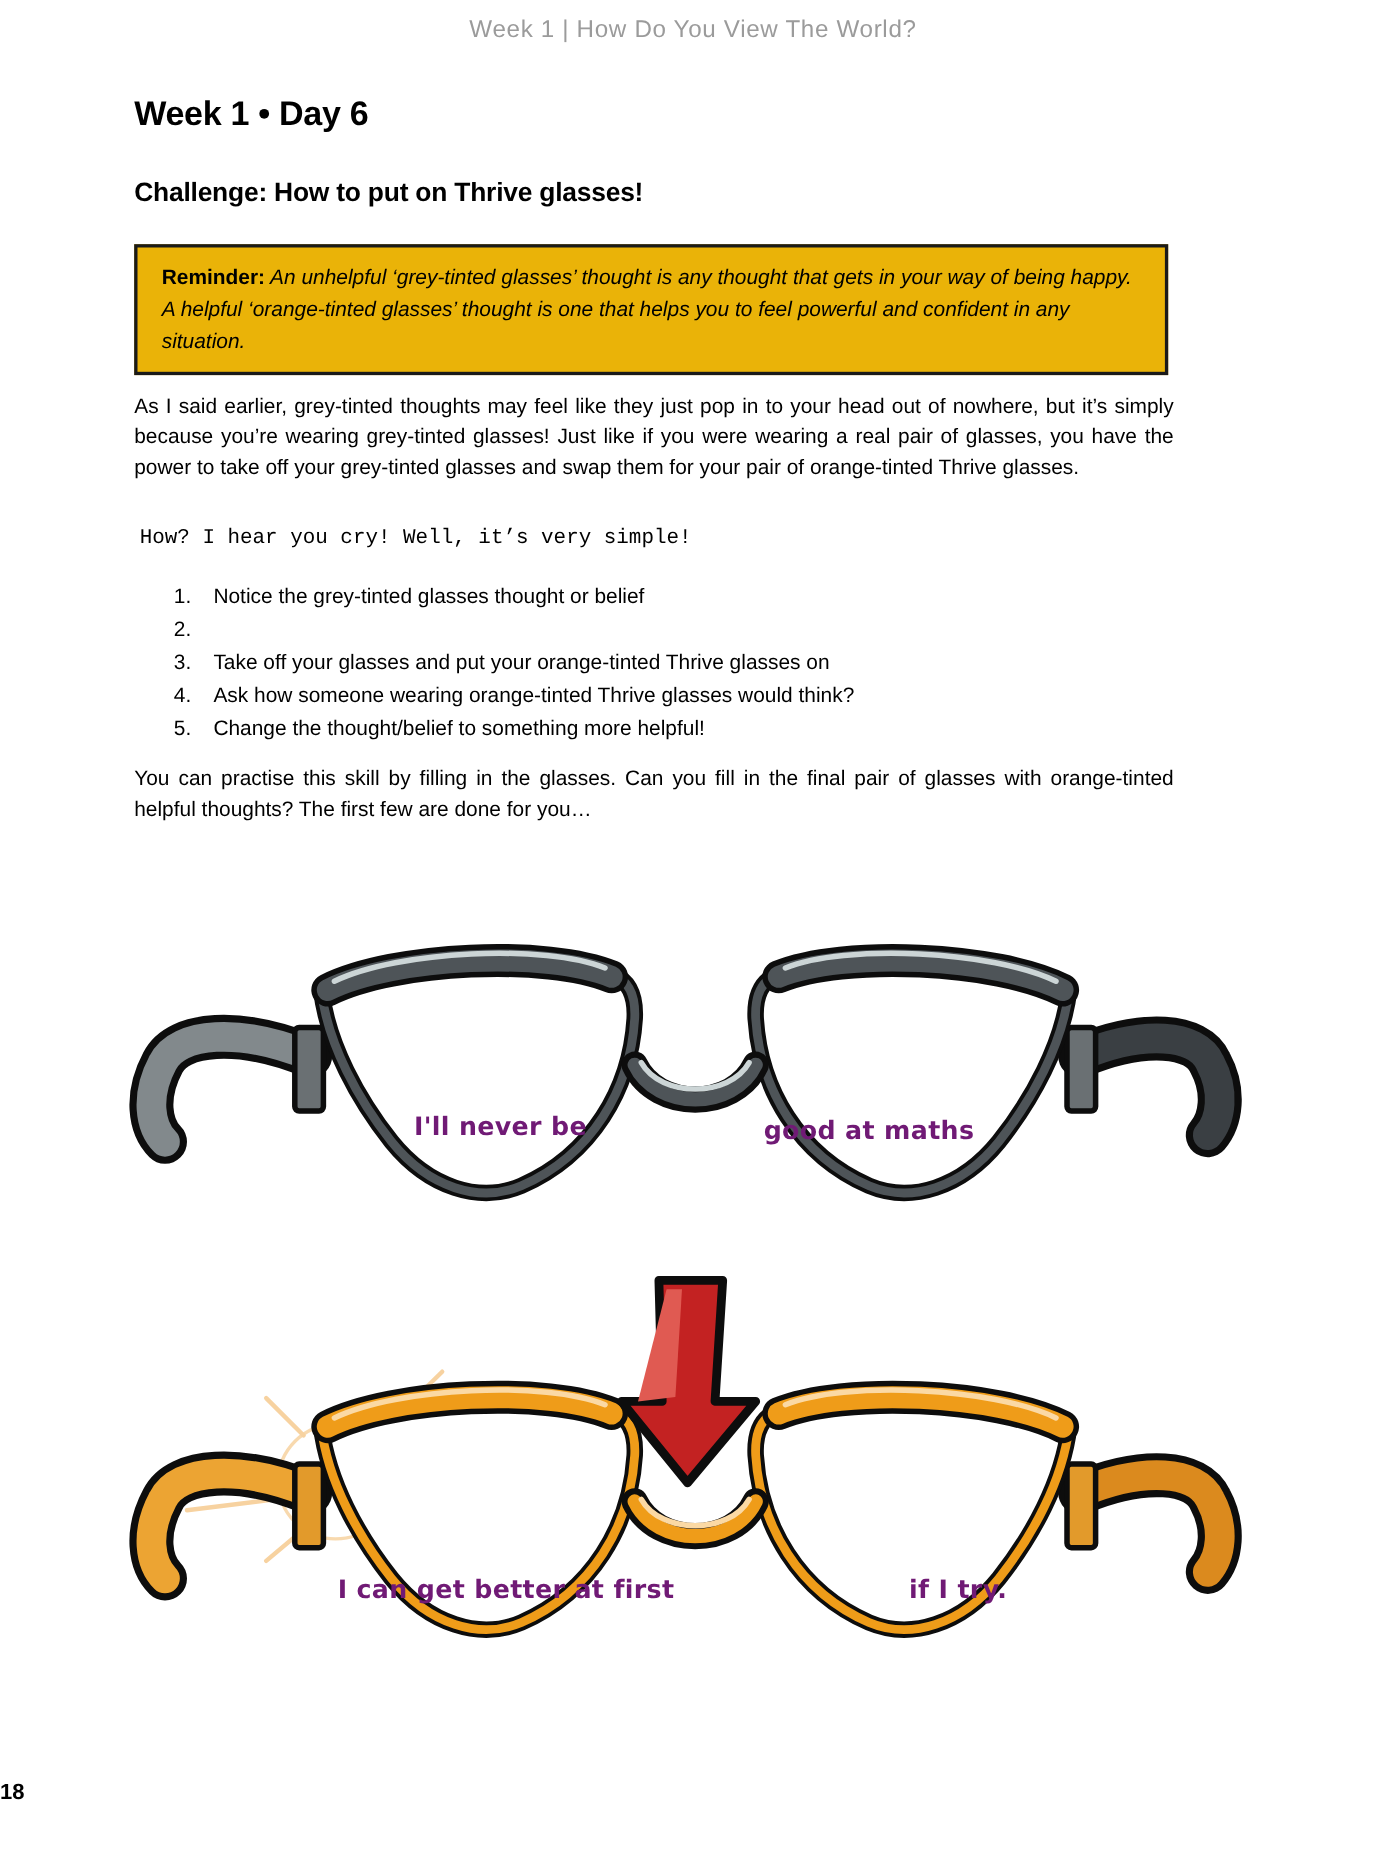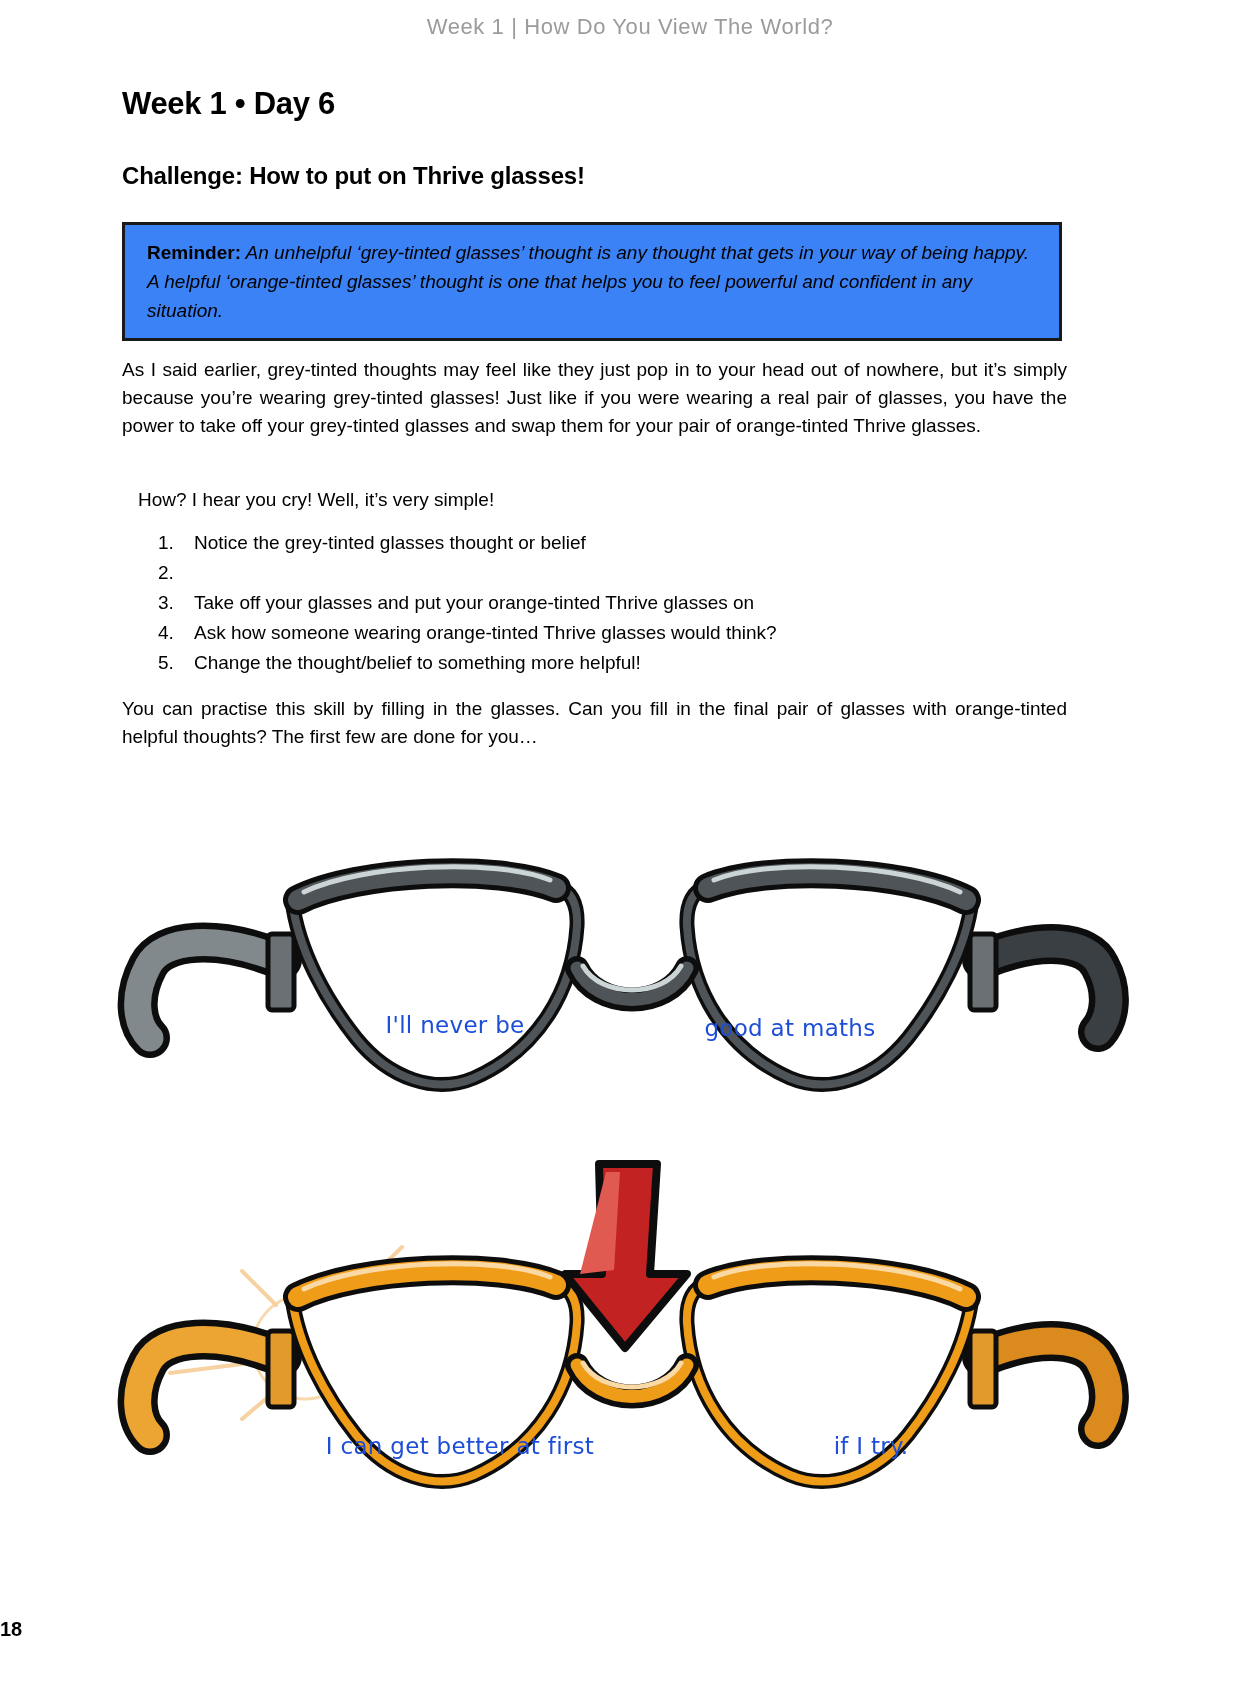--- a/index.html
+++ b/index.html
@@ -21,7 +21,7 @@
   }
   .reminder-box {
     position:absolute; top:222px; left:122px; width:890px;
-    border:3px solid #1a1a1a; background:#3b82f6; padding:13px 22px;
+    border:3px solid #1a1a1a; background:#eab308; padding:13px 22px;
     font-size:19px; line-height:29px;
   }
   .reminder-label { font-weight:700; }

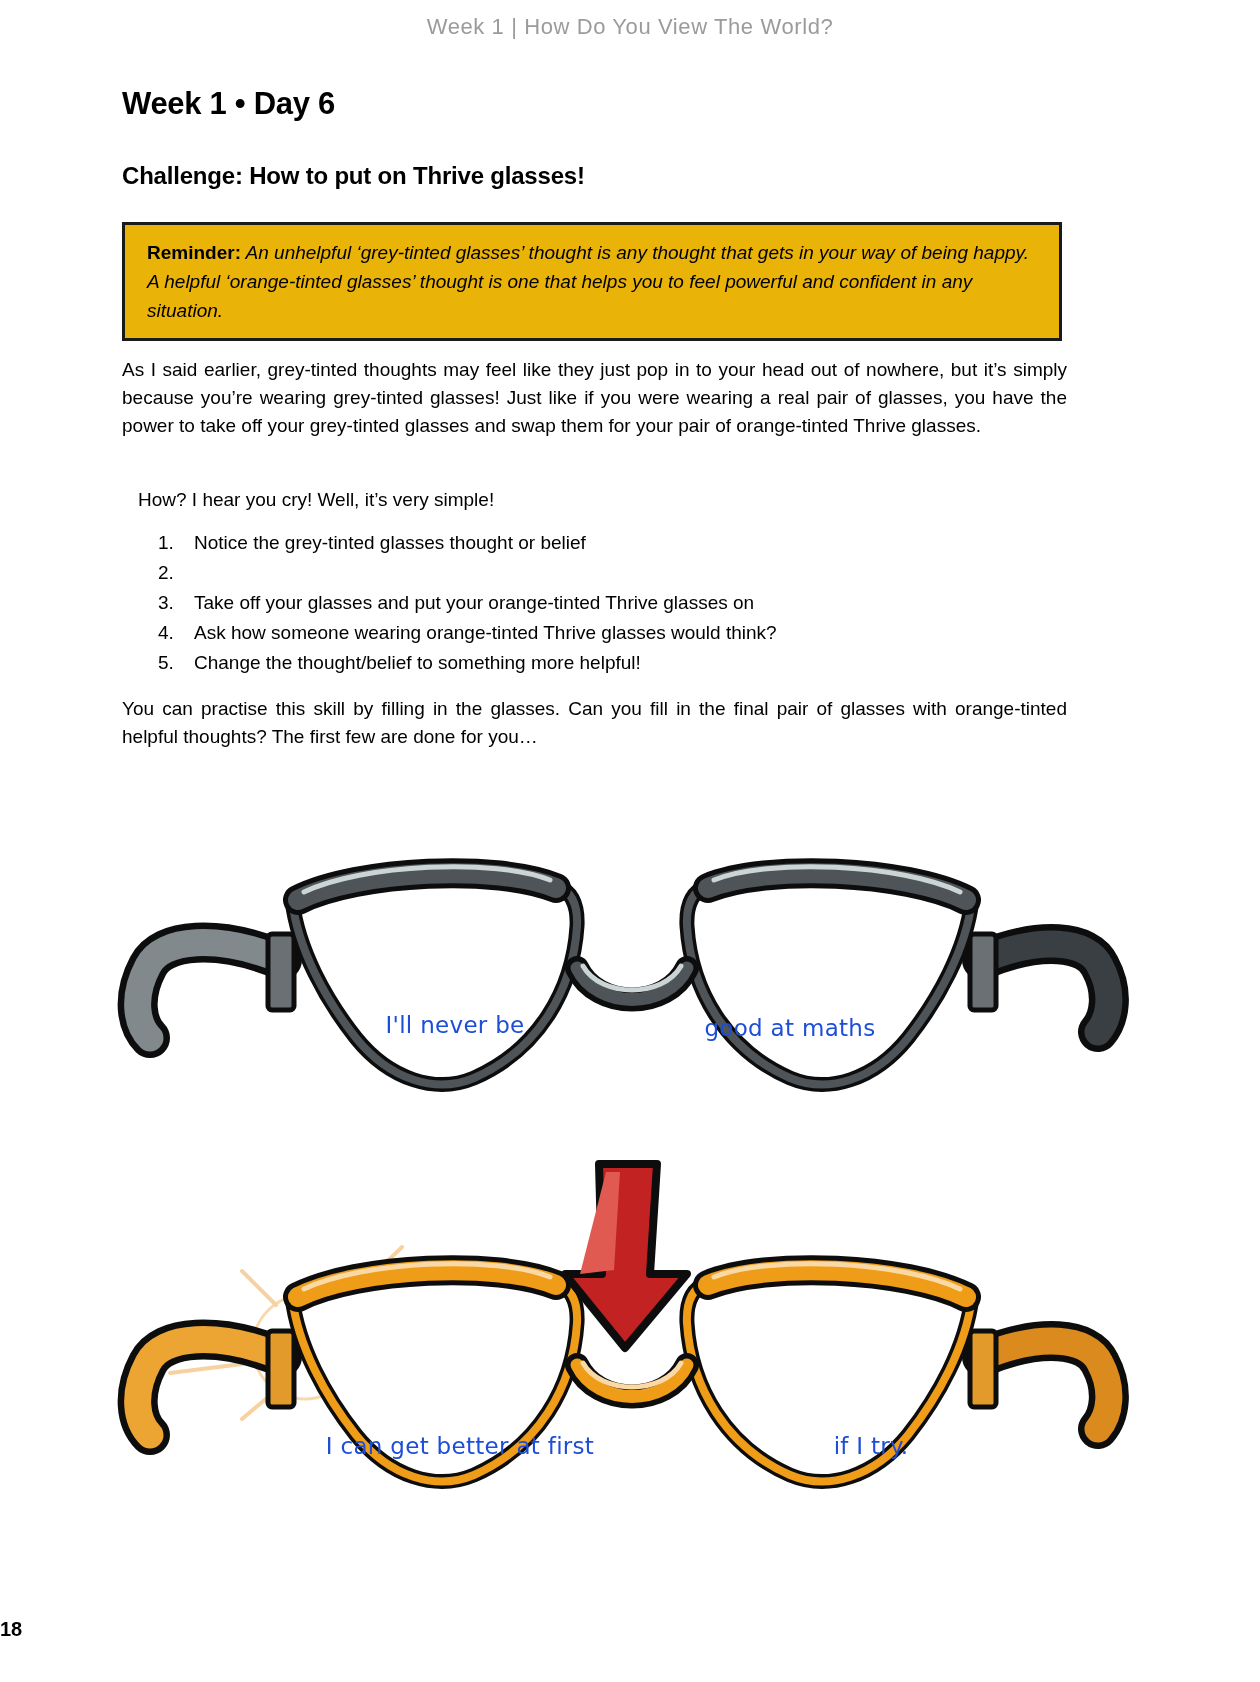--- a/index.html
+++ b/index.html
@@ -100,7 +100,7 @@
 
   <p class="para" id="p-intro" style="margin:0;">As I said earlier, grey-tinted thoughts may feel like they just pop in to your head out of nowhere, but it’s simply because you’re wearing grey-tinted glasses! Just like if you were wearing a real pair of glasses, you have the power to take off your grey-tinted glasses and swap them for your pair of orange-tinted Thrive glasses.</p>
 
-  <p class="para" id="p-how" style="margin:16px;">How? I hear you cry! Well, it’s very simple!</p>
+  <p class="para" id="p-how" style="margin:5px;font-family:Liberation Mono, monospace;">How? I hear you cry! Well, it’s very simple!</p>
 
   <ol class="steps">
     <li>

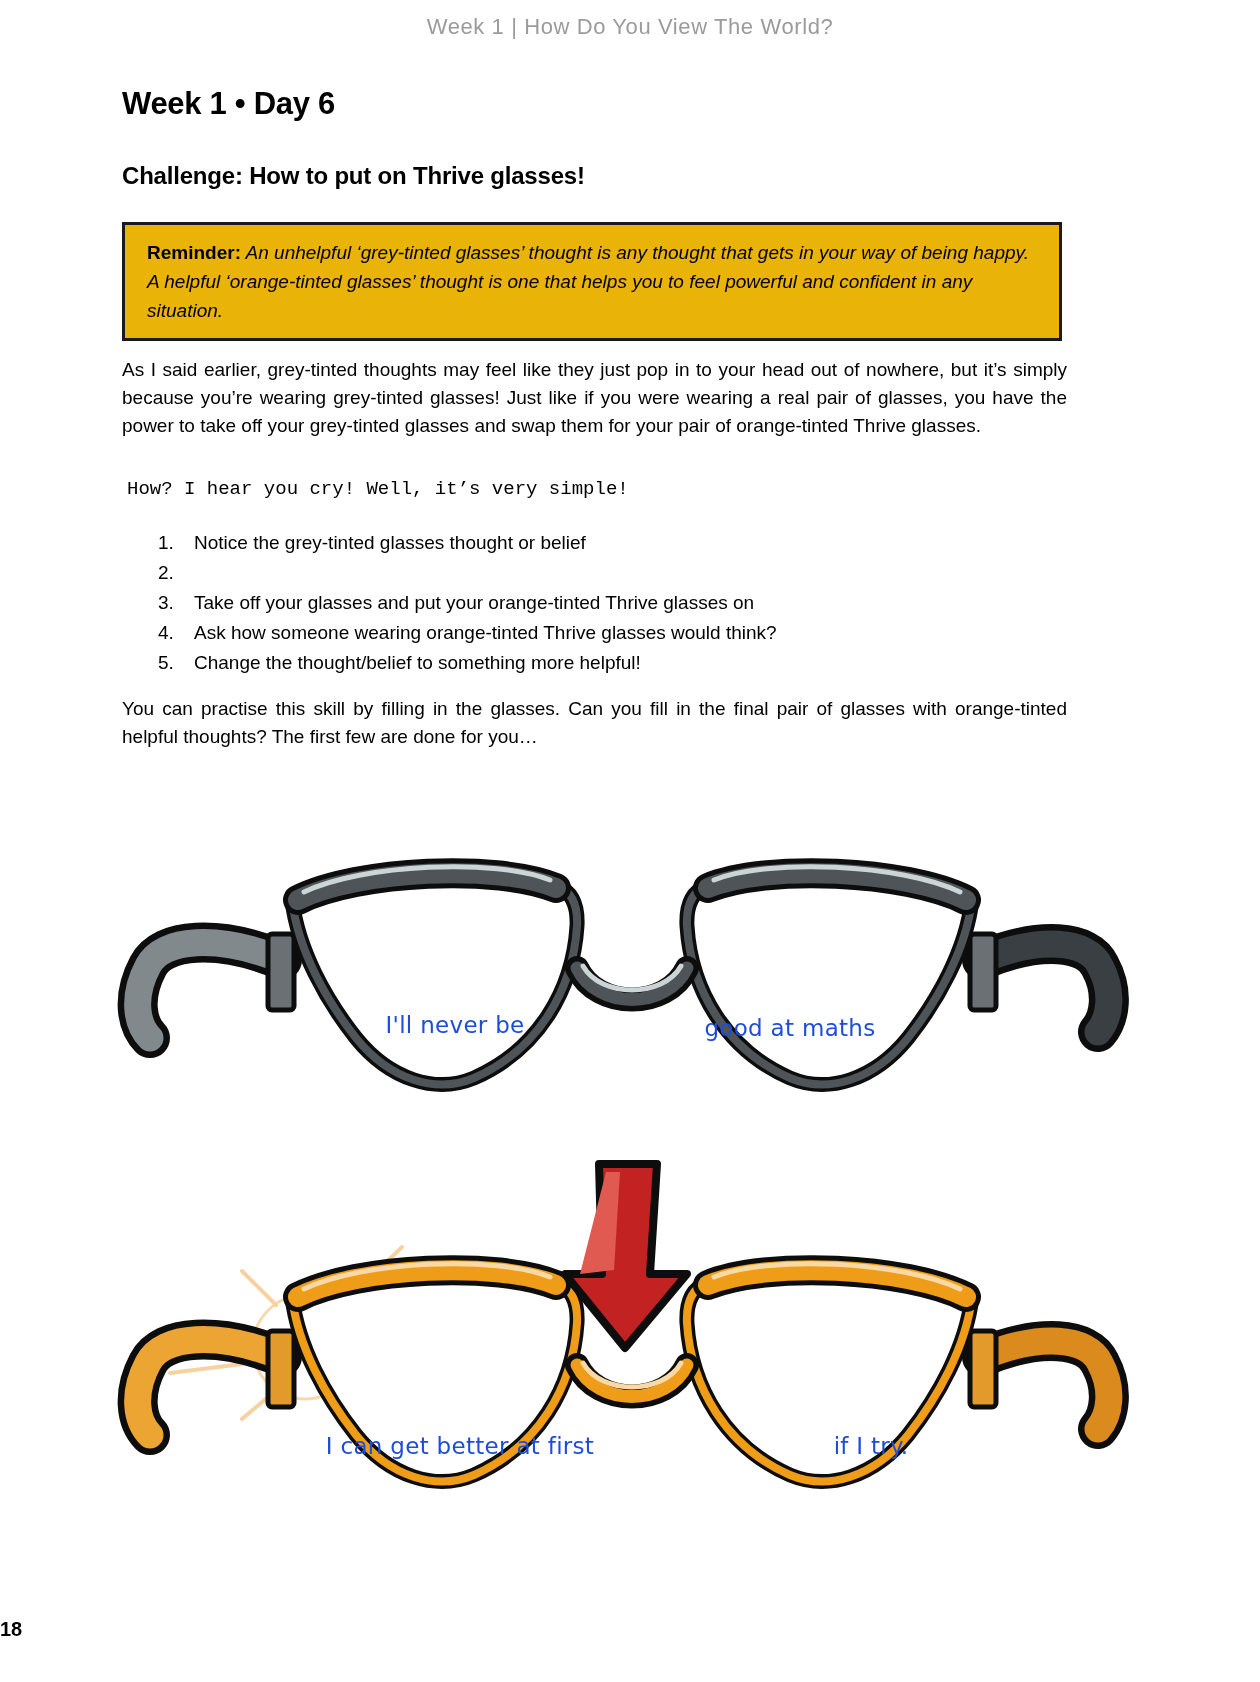--- a/index.html
+++ b/index.html
@@ -45,8 +45,8 @@
   .glasses-svg { display:block; width:100%; height:100%; overflow:visible; }
   .lens-text {
     position:absolute; transform:translate(-50%,-50%); white-space:nowrap;
-    font-family:"DejaVu Sans", sans-serif; font-size:23px; font-weight:400;
-    color:#1d4ed8; letter-spacing:0.3px;
+    font-family:"DejaVu Sans", sans-serif; font-size:23px; font-weight:700;
+    color:#701a75; letter-spacing:0.3px;
   }
   #grey-lens-text-left  { left:355px; top:187px; }
   #grey-lens-text-right { left:690px; top:190px; }

